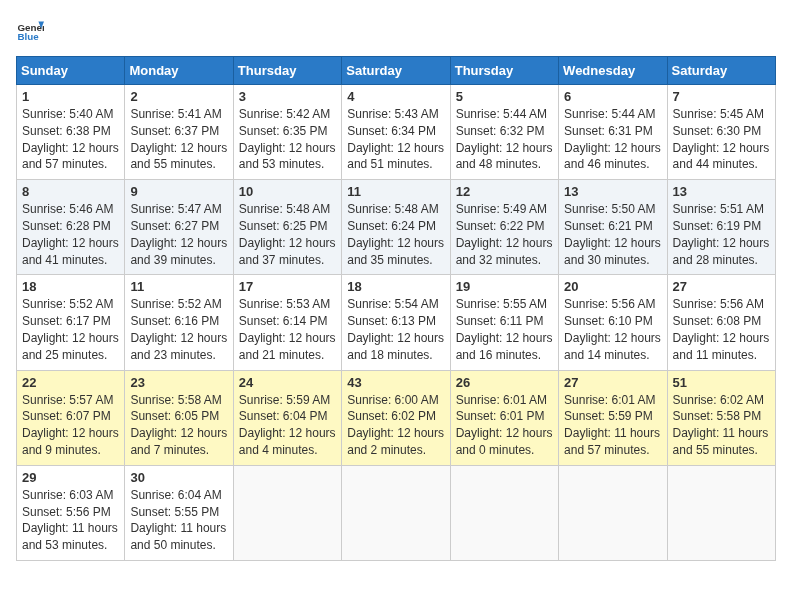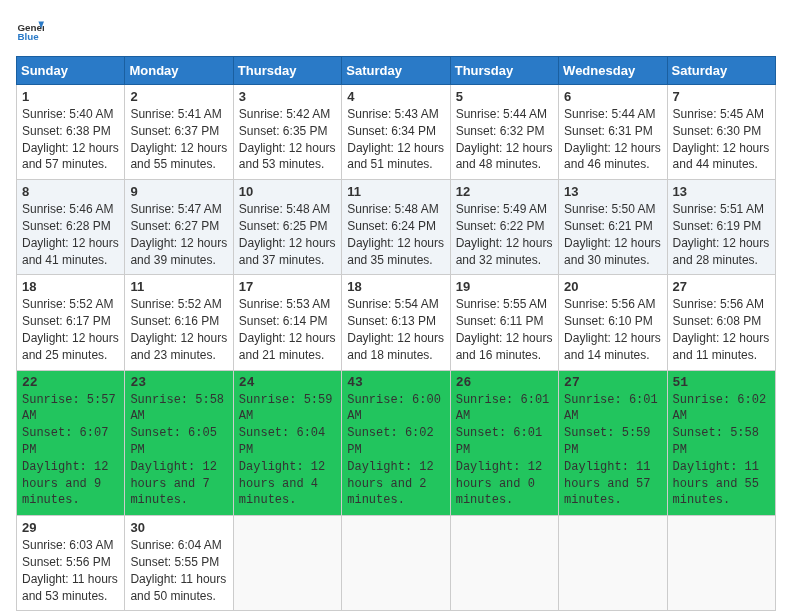--- a/index.html
+++ b/index.html
@@ -142,7 +142,7 @@
         <td><span class="day-num">20</span><span class="day-info">Sunrise: 5:56 AM<br>Sunset: 6:10 PM<br>Daylight: 12 hours and 14 minutes.</span></td>
         <td><span class="day-num">27</span><span class="day-info">Sunrise: 5:56 AM<br>Sunset: 6:08 PM<br>Daylight: 12 hours and 11 minutes.</span></td>
       </tr>
-      <tr style="background-color: #22c55e; font-family: Liberation Mono, monospace;">
+      <tr style="background-color: #fef9c3;">
         <td><span class="day-num">22</span><span class="day-info">Sunrise: 5:57 AM<br>Sunset: 6:07 PM<br>Daylight: 12 hours and 9 minutes.</span></td>
         <td><span class="day-num">23</span><span class="day-info">Sunrise: 5:58 AM<br>Sunset: 6:05 PM<br>Daylight: 12 hours and 7 minutes.</span></td>
         <td><span class="day-num">24</span><span class="day-info">Sunrise: 5:59 AM<br>Sunset: 6:04 PM<br>Daylight: 12 hours and 4 minutes.</span></td>

